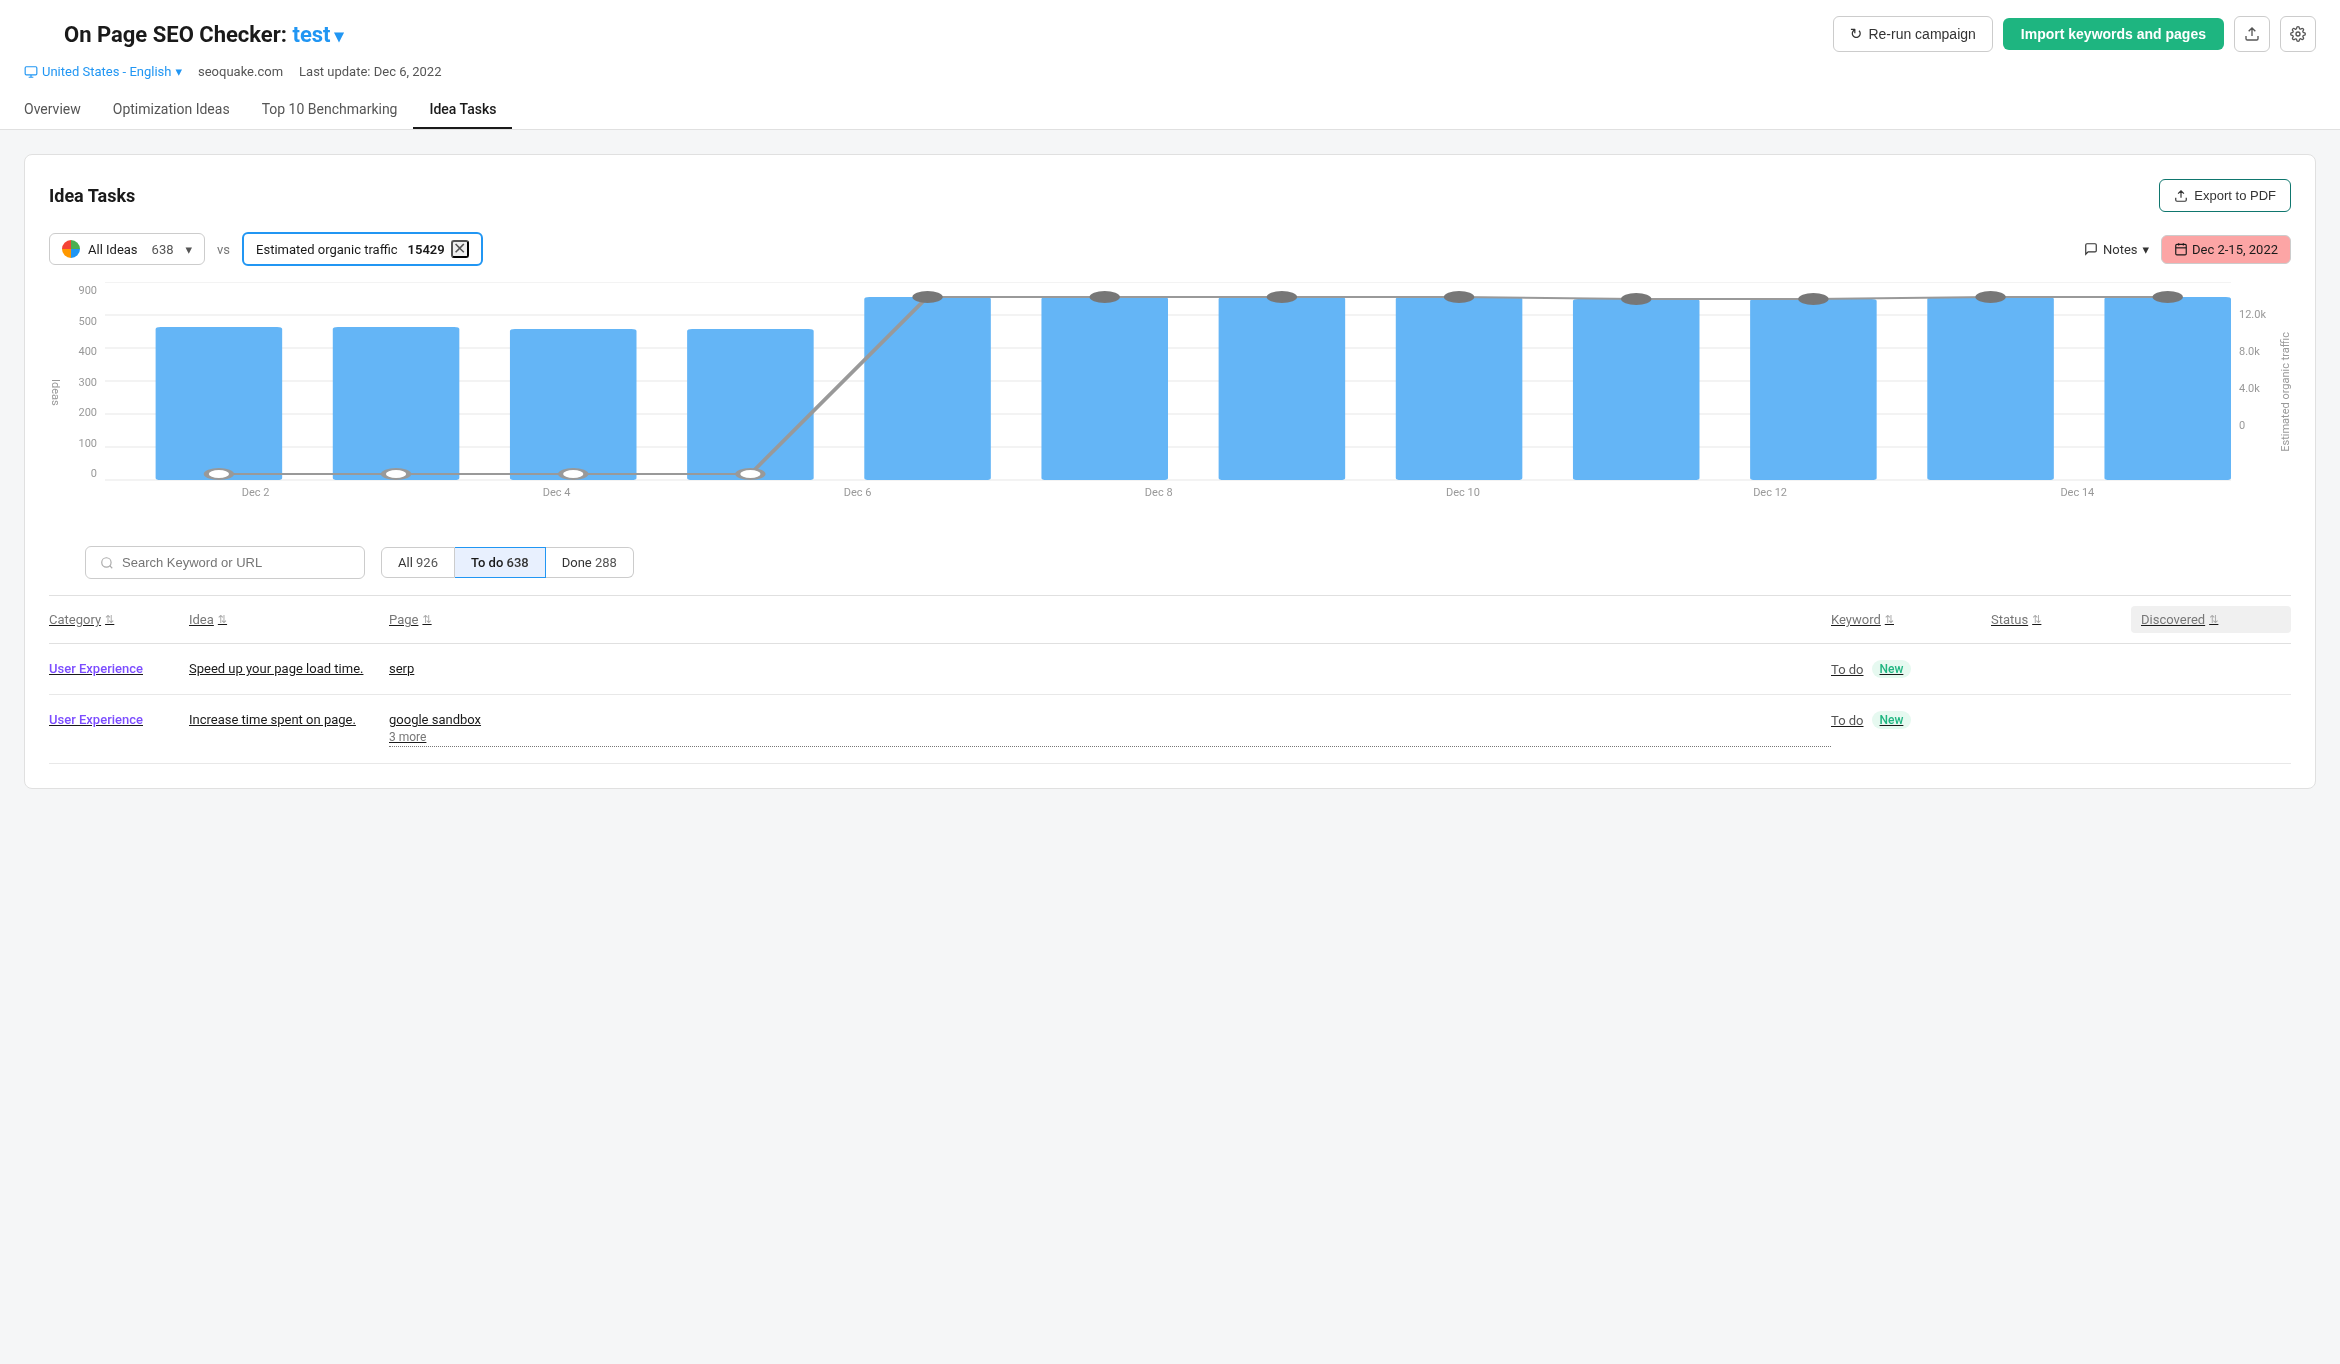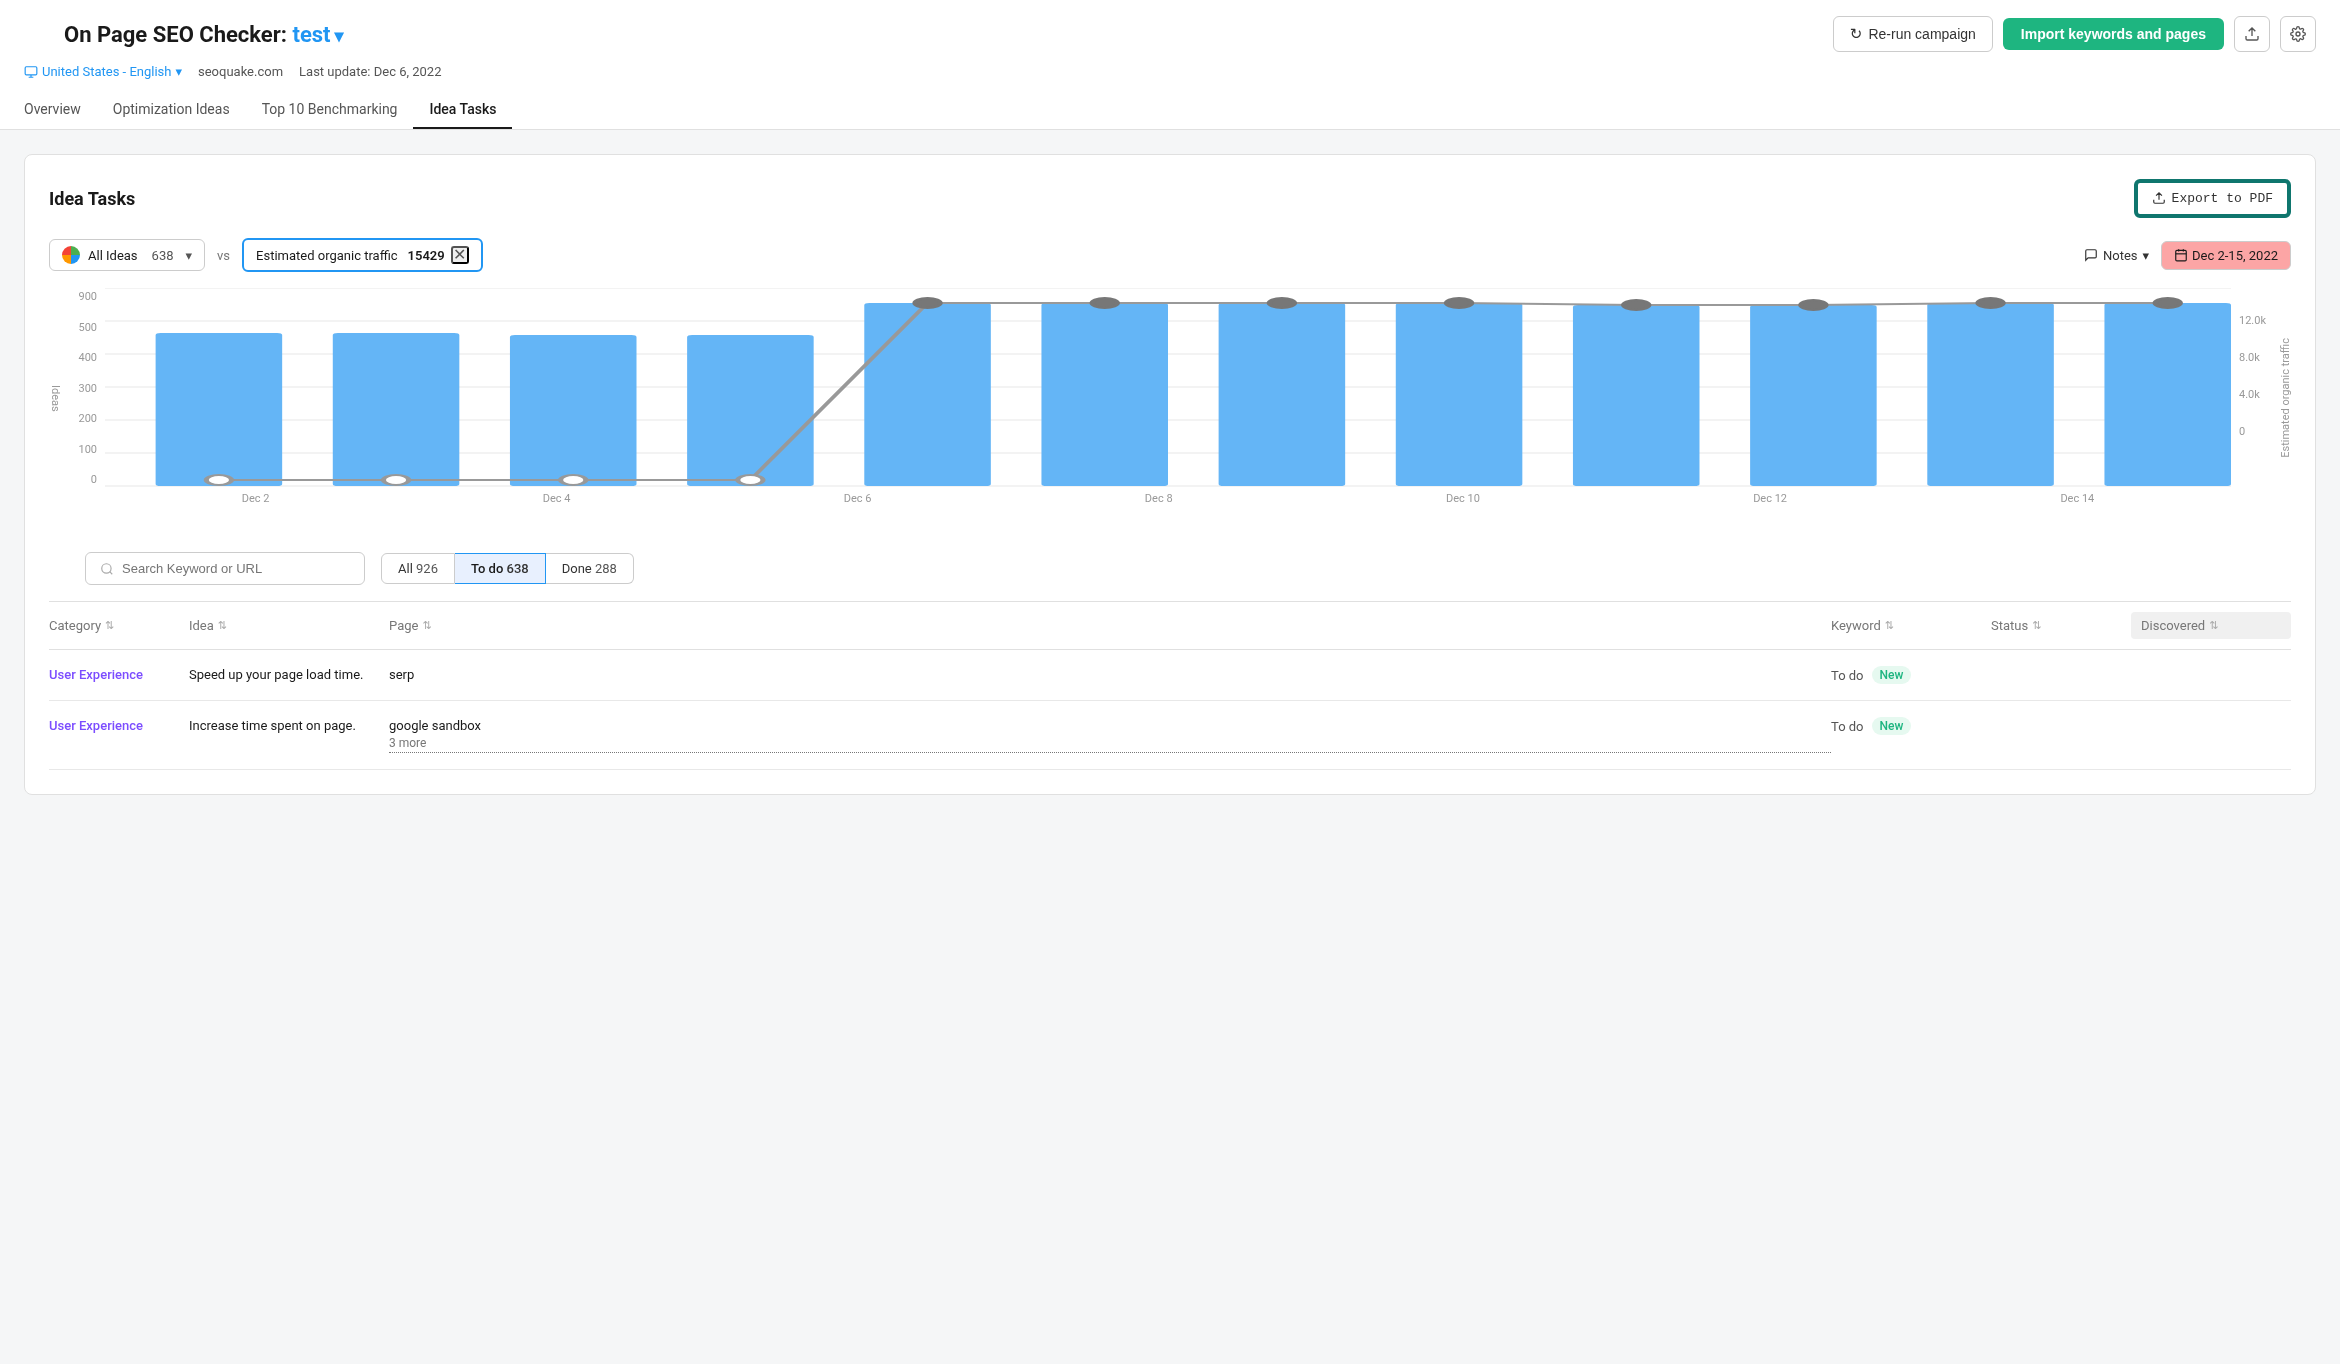--- a/index.html
+++ b/index.html
@@ -140,16 +140,15 @@
     }
     .btn-export {
       display: flex;
-      align-items: flex-start;
+      align-items: center;
       gap: 6px;
       padding: 8px 14px;
-      border: 4px solid #0f766e;
+      border: 1px solid #0f766e;
       border-radius: 6px;
       background: #fff;
       color: #333;
       font-size: 13px;
       cursor: pointer;
-      font-family: Liberation Mono, monospace;
     }
     .chart-controls {
       display: flex;

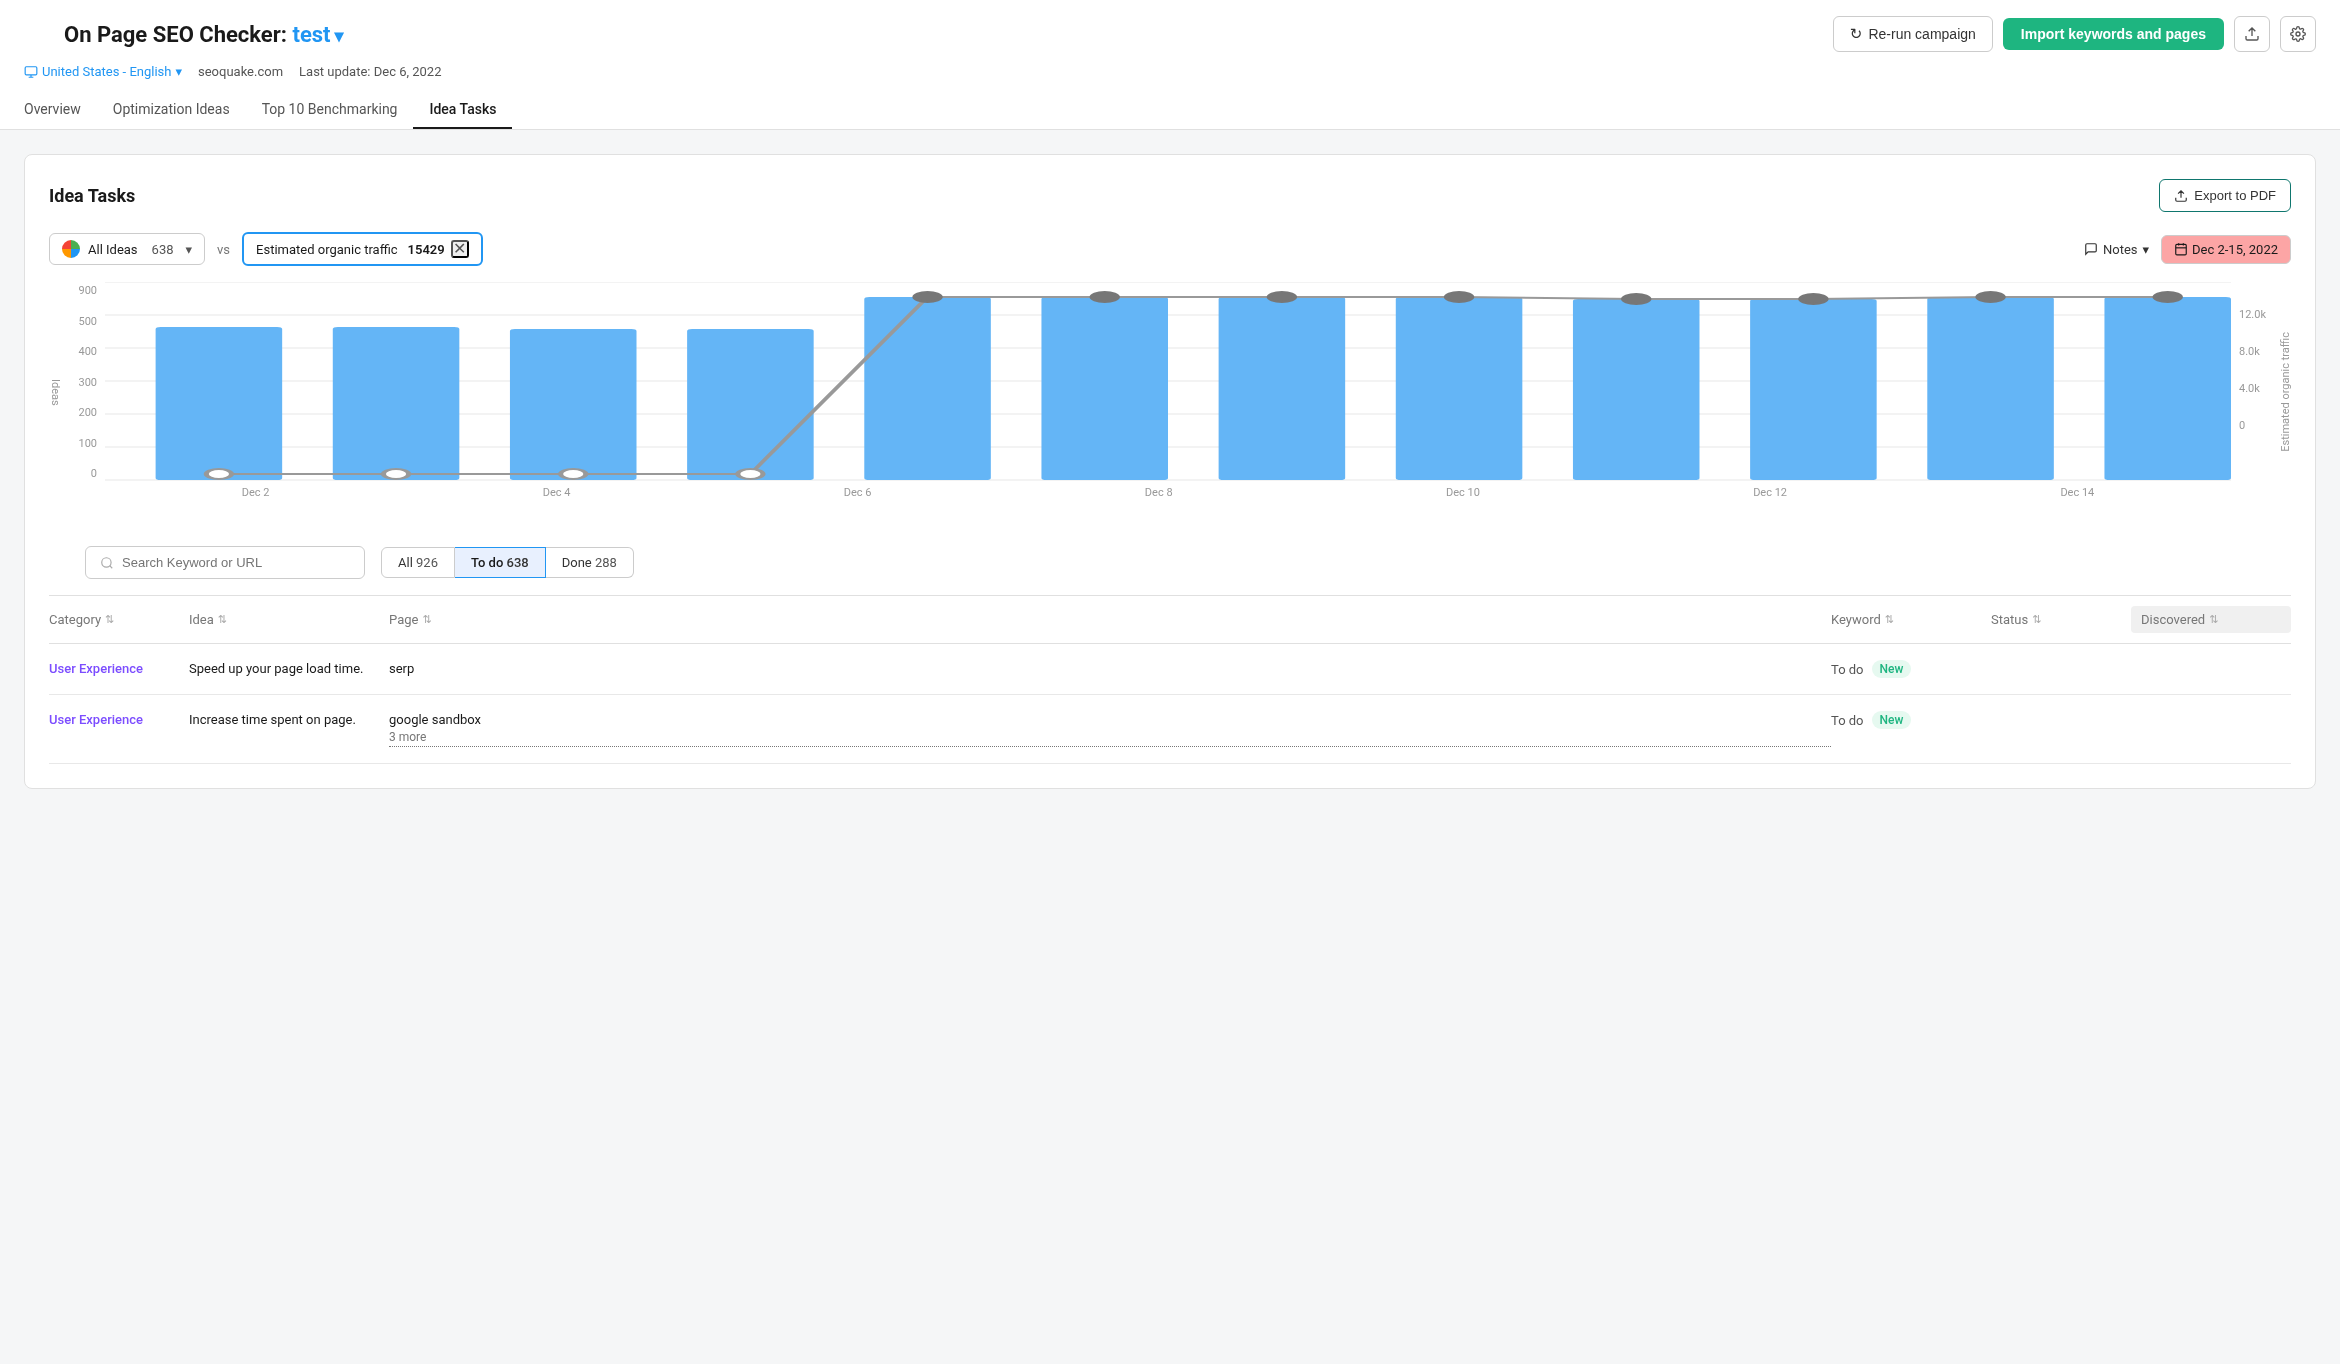--- a/index.html
+++ b/index.html
@@ -332,6 +332,7 @@
     .table-container {
       width: 100%;
       border-top: 1px solid #e0e0e0;
+      text-decoration: underline;
     }
     .table-header {
       display: grid;

